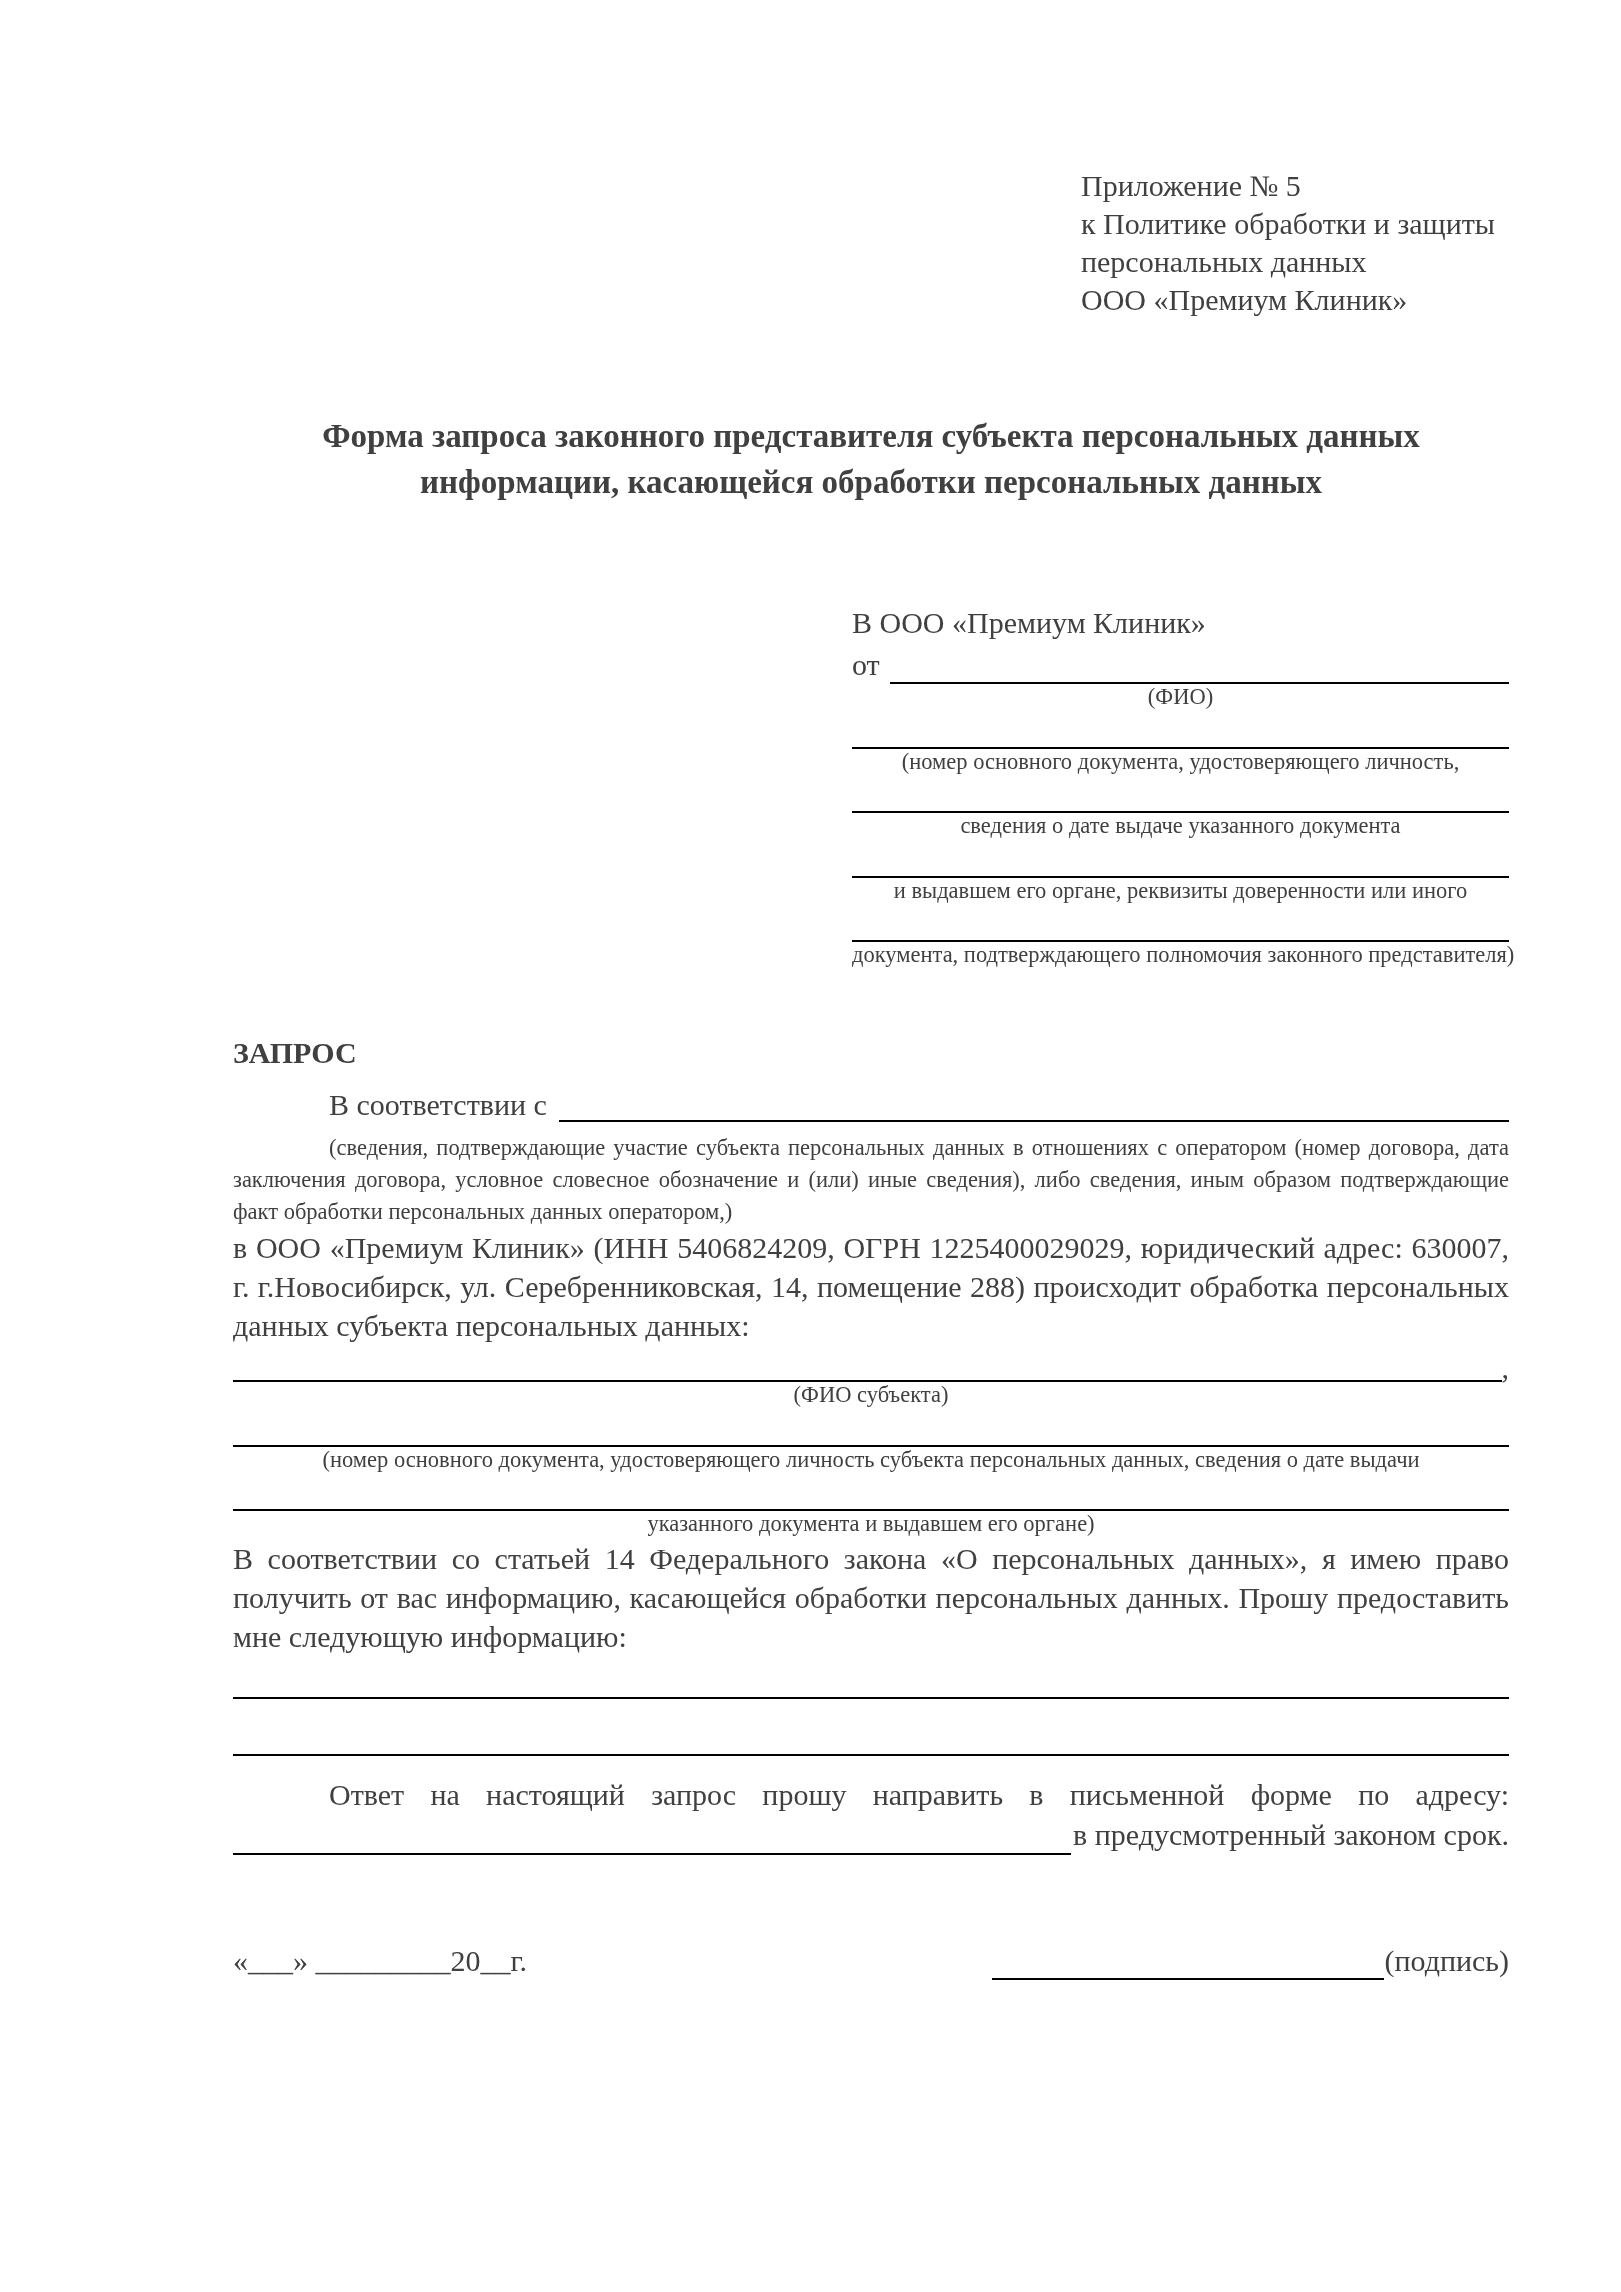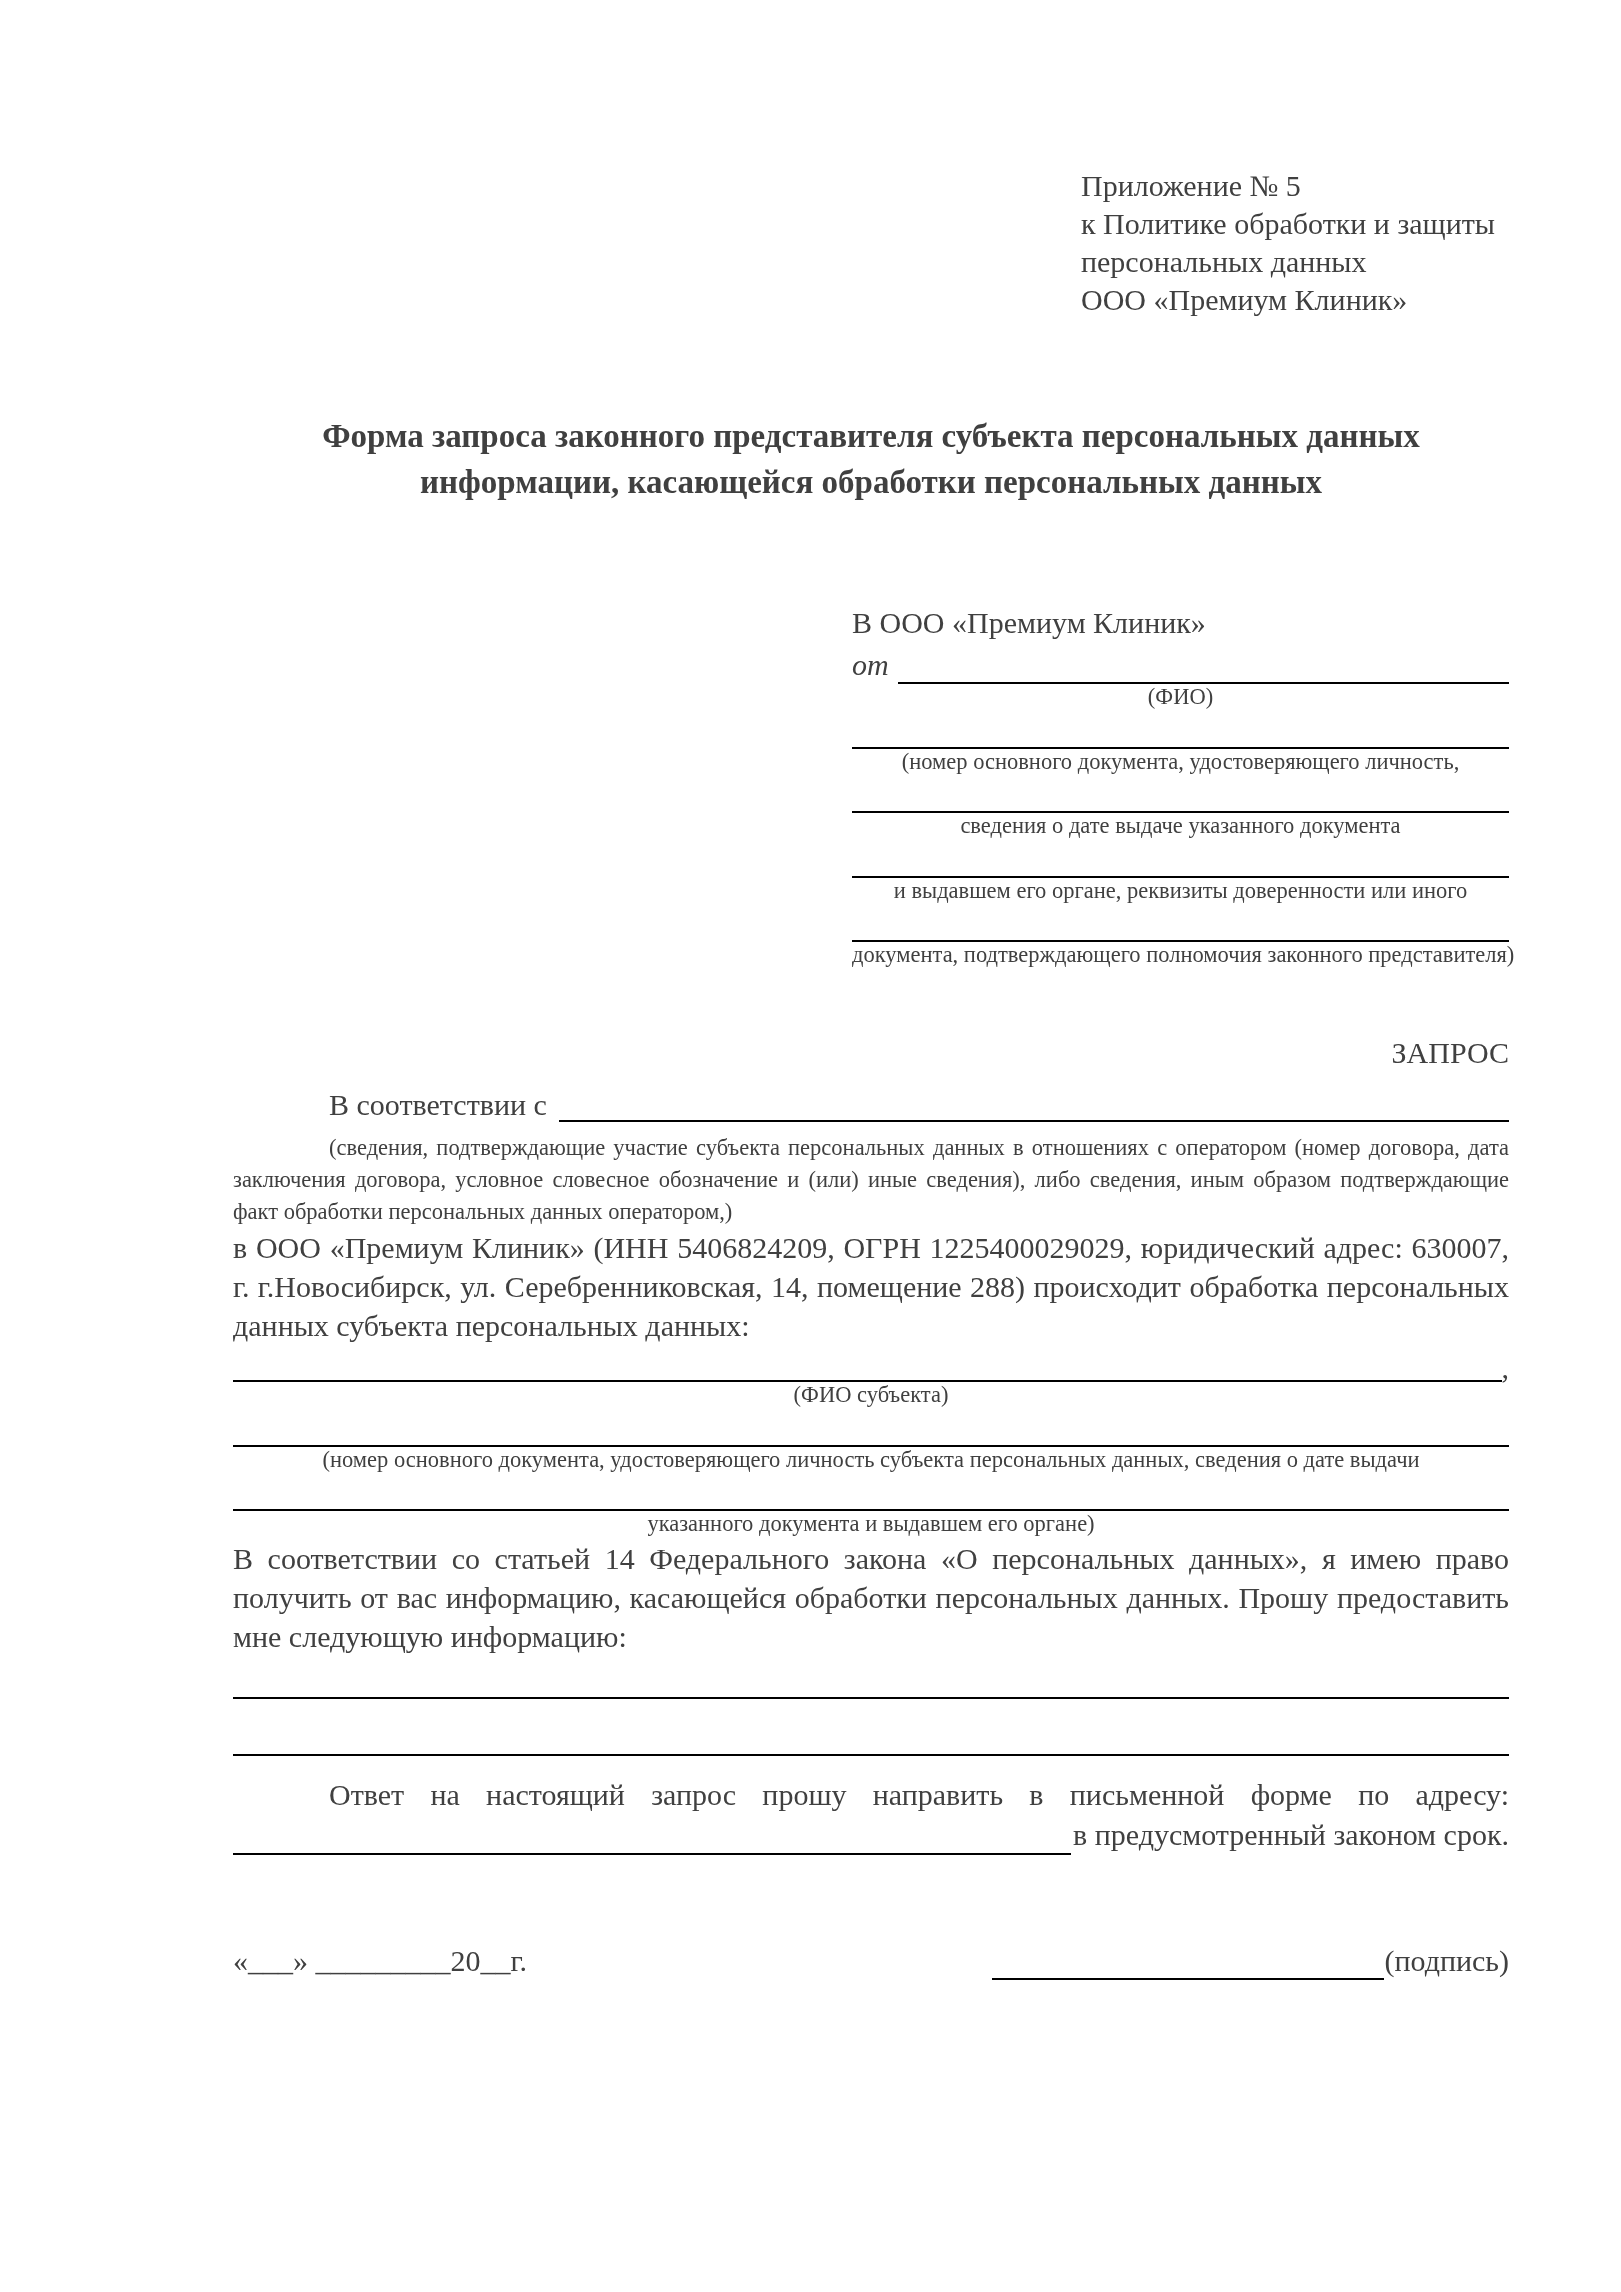--- a/index.html
+++ b/index.html
@@ -33,7 +33,7 @@
   
   .addressee { margin-top: 98px; margin-left: 619px; }
   .addressee .org { line-height: 39px; }
-  .from-row { display: flex; align-items: flex-end; height: 42px; font-style: italic; }
+  .from-row { display: flex; align-items: flex-end; height: 42px; }
   .from-row .label { white-space: nowrap; padding-right: 9.8px; }
   .fill-line { flex: 1 1 auto; border-bottom: 2.9px solid #000000; height: 100%; }
   .from-row .fill-line { height: 37px; }

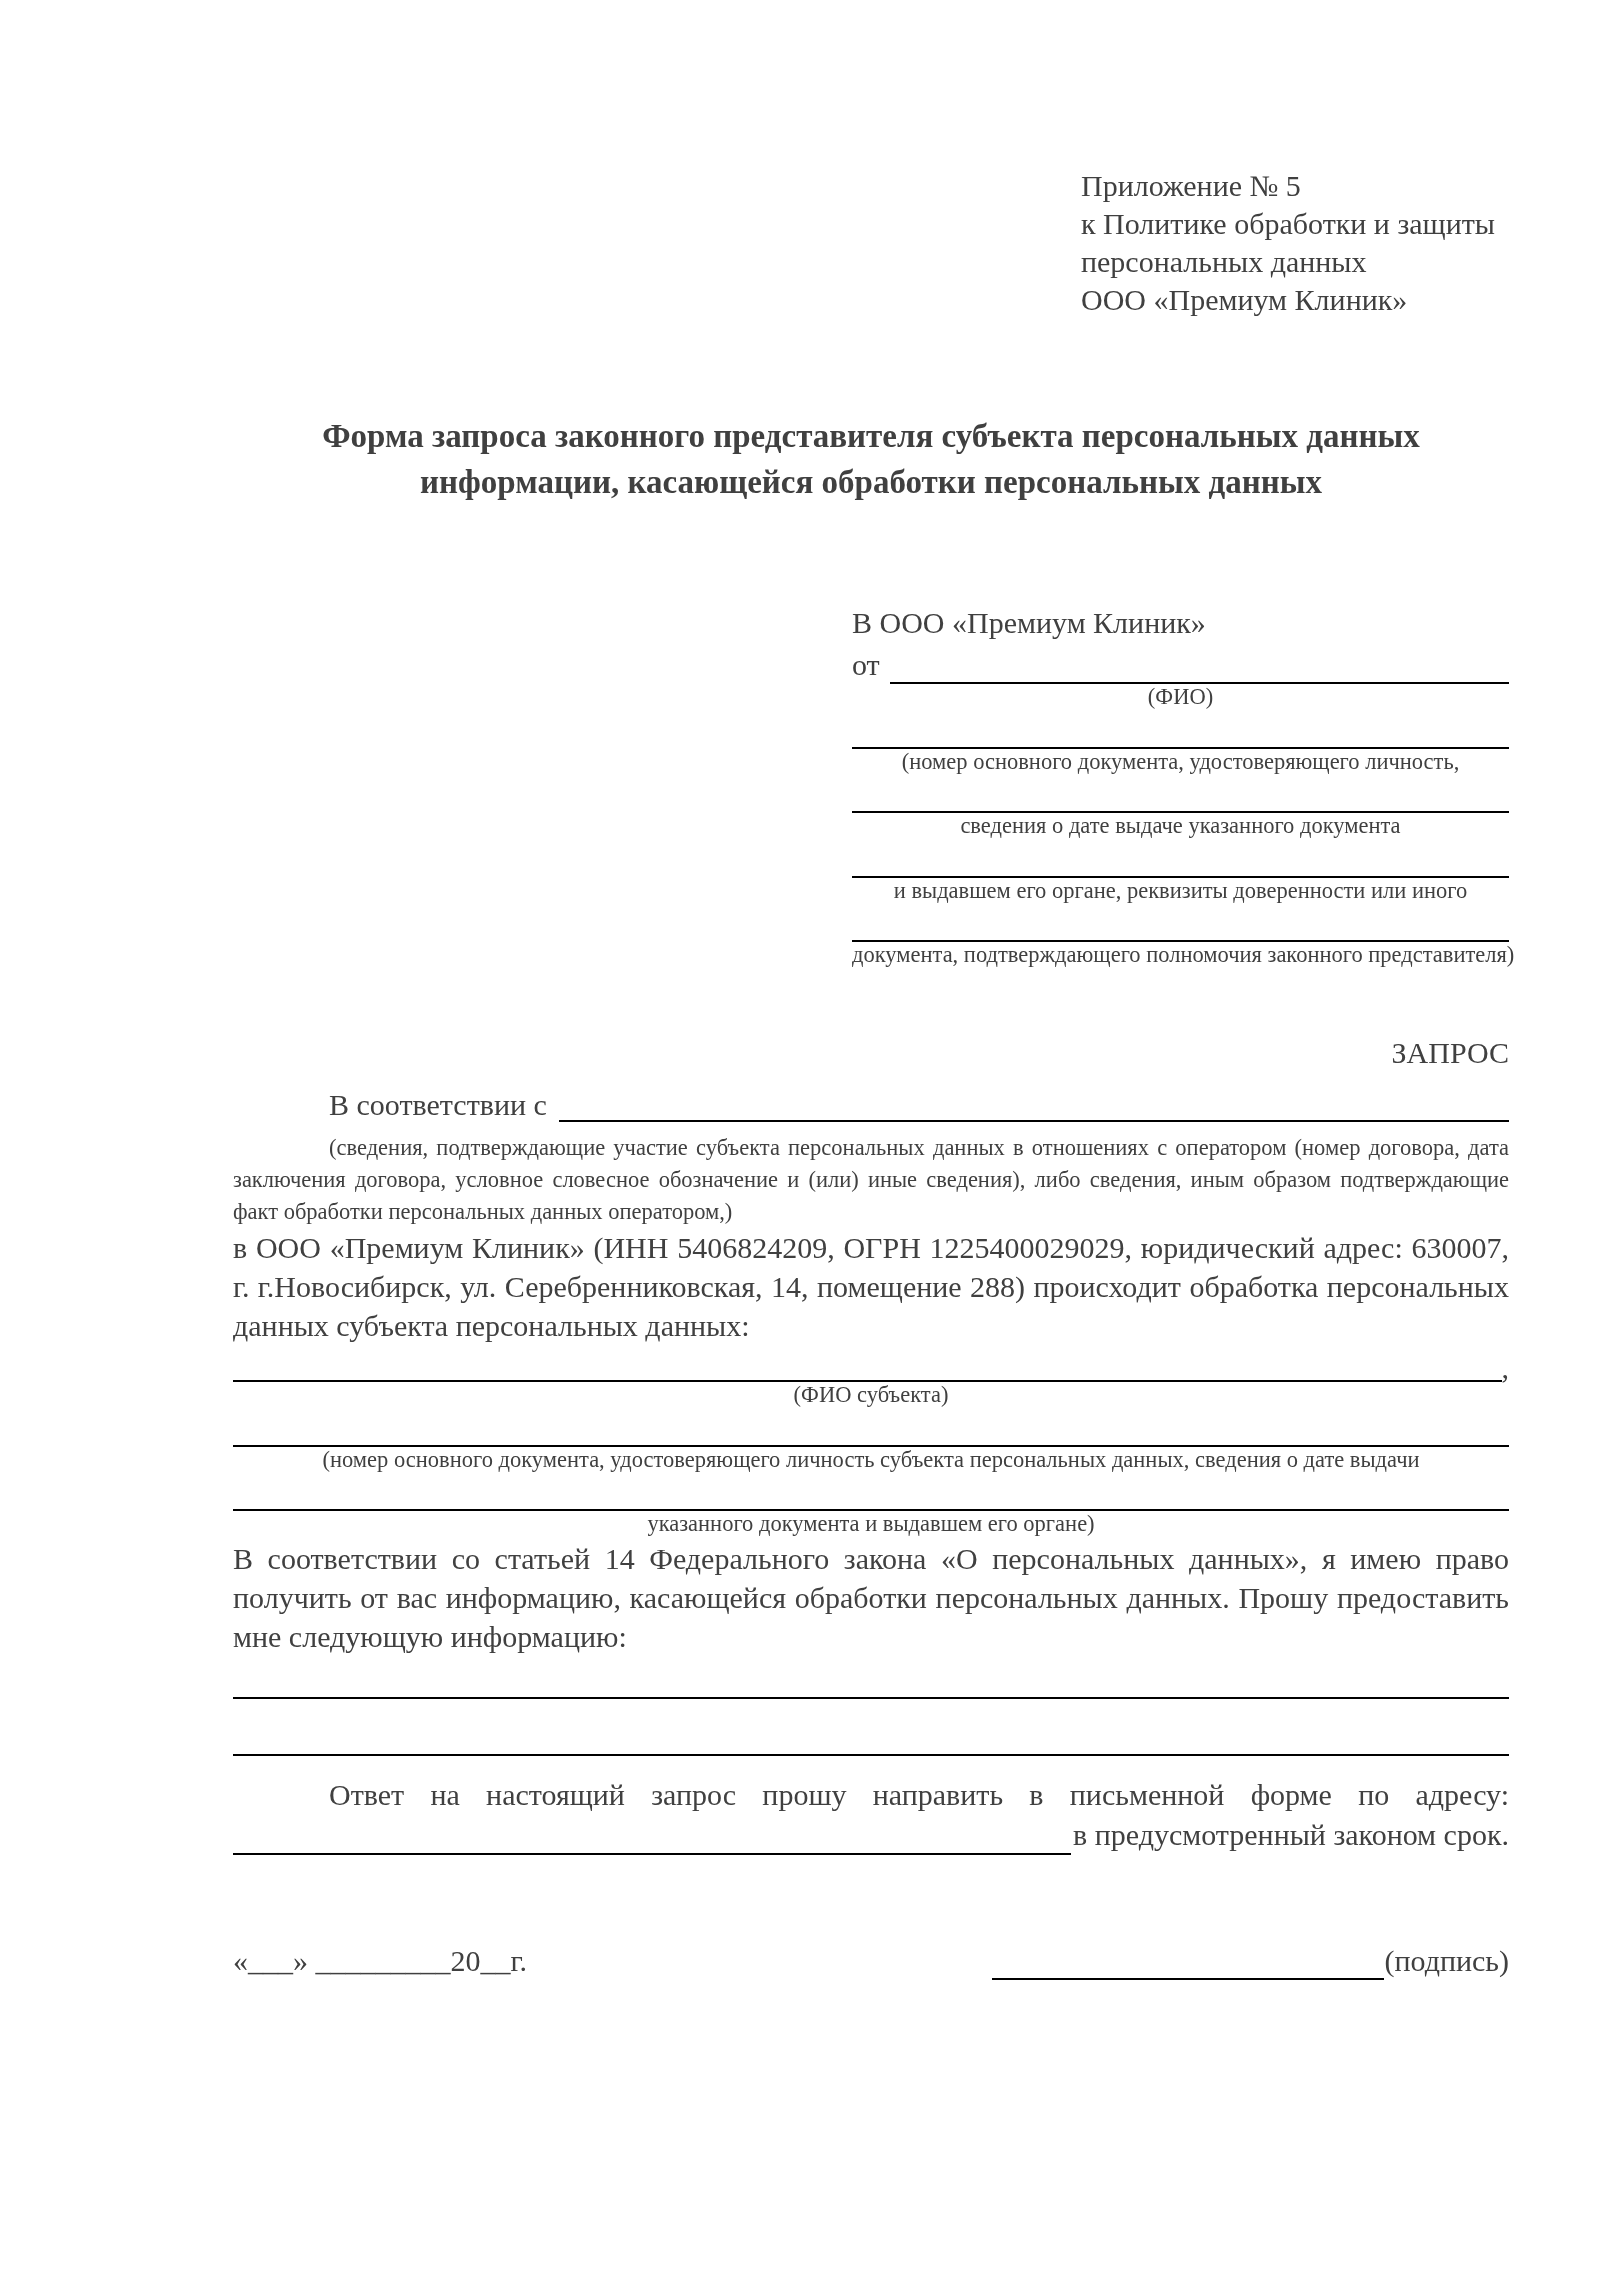--- a/index.html
+++ b/index.html
@@ -47,7 +47,7 @@
   .field { border-bottom: 2.9px solid #000000; height: 37px; }
 
   
-  .request-heading { margin-top: 65px; text-align: right; line-height: 39px; }
+  .request-heading { margin-top: 65px; text-align: left; line-height: 39px; font-weight: bold; }
 
   .intro-row { display: flex; align-items: flex-start; height: 43px; margin-top: 13.7px; padding-left: 96px; }
   .intro-row .label { white-space: nowrap; padding-right: 11.8px; }

